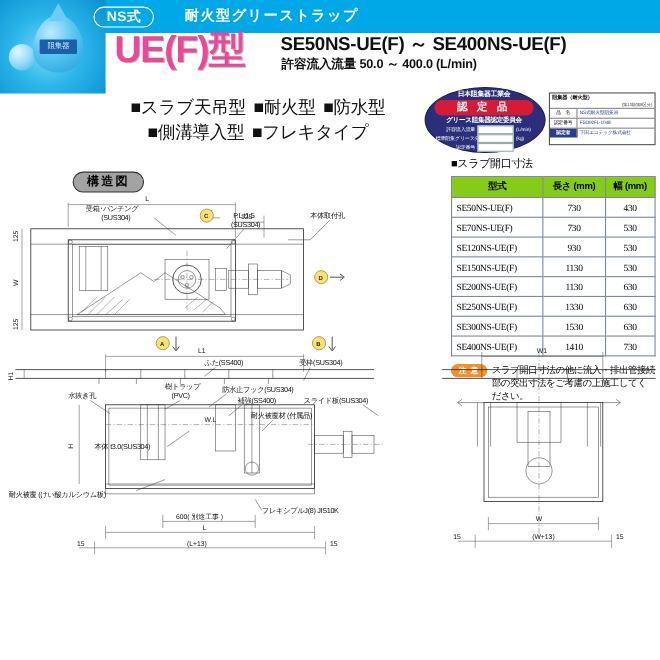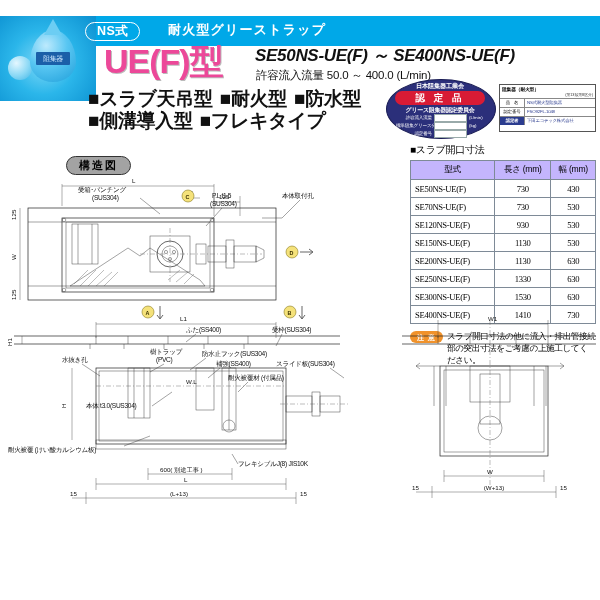--- a/index.html
+++ b/index.html
@@ -14,7 +14,7 @@
   .sheet{position:relative;width:600px;height:600px;}
 
   
-  .hdr{position:absolute;left:0;top:16px;width:543px;height:85px;}
+  .hdr{position:absolute;left:0;top:0;width:543px;height:85px;}
   .hdr-bluebar{
     position:absolute;left:0;top:0;width:600px;height:30px;
     background:#00a8e8;

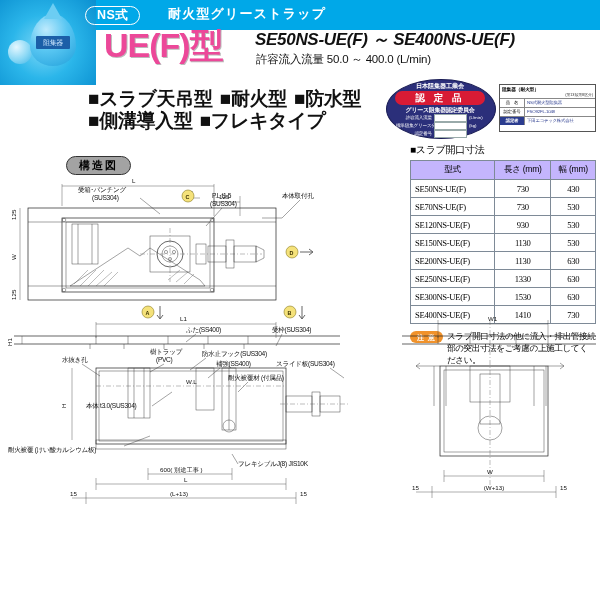--- a/index.html
+++ b/index.html
@@ -68,7 +68,7 @@
   }
   .model-range{
     position:absolute;left:255px;top:30px;
-    font-size:17px;font-weight:bold;letter-spacing:-0.3px;line-height:20px;color:#111;font-style:italic;
+    font-size:17px;font-weight:bold;letter-spacing:-0.3px;line-height:20px;color:#111;
   }
   .model-flow{
     position:absolute;left:256px;top:52px;

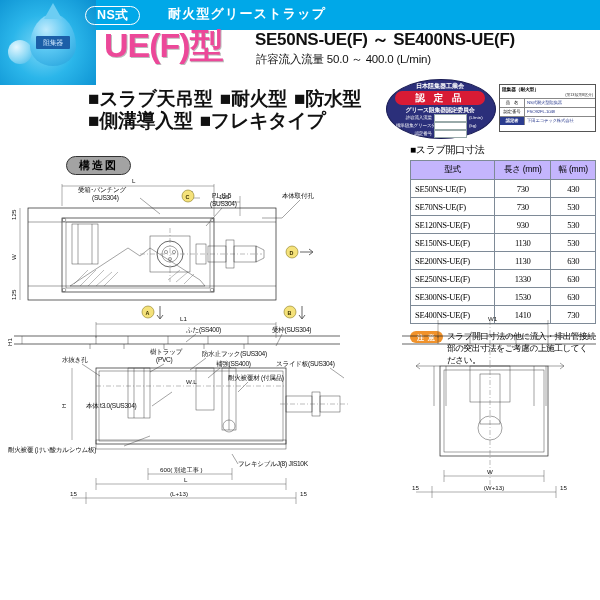--- a/index.html
+++ b/index.html
@@ -72,7 +72,7 @@
   }
   .model-flow{
     position:absolute;left:256px;top:52px;
-    font-size:11.5px;font-weight:normal;letter-spacing:-0.2px;line-height:14px;color:#111;
+    font-size:11.5px;font-weight:bold;letter-spacing:-0.2px;line-height:14px;color:#111;
   }
 
   

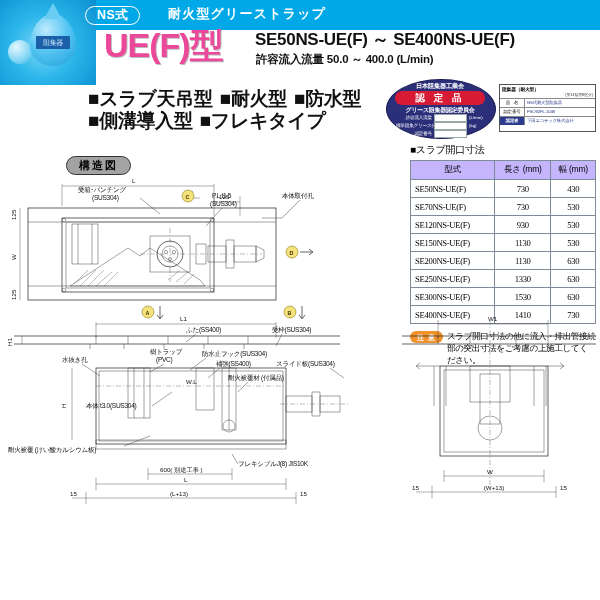--- a/index.html
+++ b/index.html
@@ -77,7 +77,7 @@
 
   
   .feats{position:absolute;left:88px;top:88px;width:300px;}
-  .feat-row{font-size:19px;font-weight:bold;line-height:22px;letter-spacing:-0.3px;color:#111;white-space:nowrap;}
+  .feat-row{font-size:16px;font-weight:normal;line-height:22px;letter-spacing:-0.3px;color:#111;white-space:nowrap;text-align:center;}
   .feat-row span{margin-right:7px;}
 
   

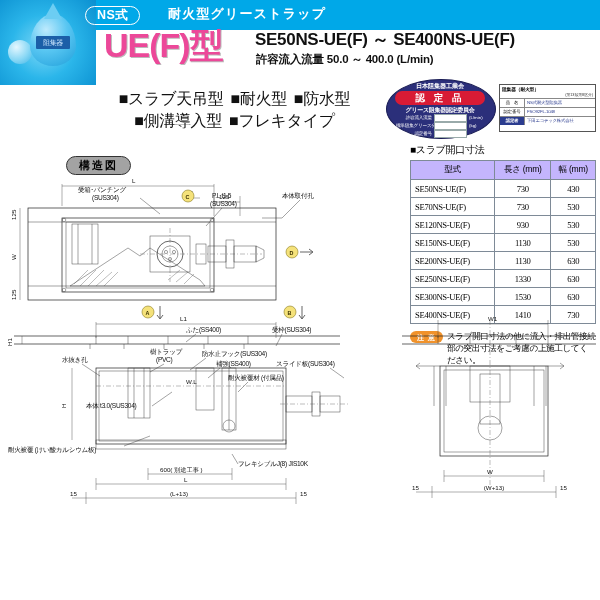--- a/index.html
+++ b/index.html
@@ -124,8 +124,8 @@
   .spec-title{font-size:10px;font-weight:normal;line-height:14px;margin-bottom:3px;letter-spacing:-0.3px;}
   table.spec-tbl{border-collapse:collapse;width:186px;font-size:8.6px;}
   table.spec-tbl th{
-    background:#c4b5fd;border:0.8px solid #7e8a97;
-    font-weight:normal;height:16px;text-align:center;letter-spacing:-0.3px;
+    background:#84cc16;border:0.8px solid #7e8a97;
+    font-weight:bold;height:16px;text-align:center;letter-spacing:-0.3px;
   }
   table.spec-tbl td{
     border:0.8px solid #7e8a97;height:15px;text-align:center;letter-spacing:-0.3px;

